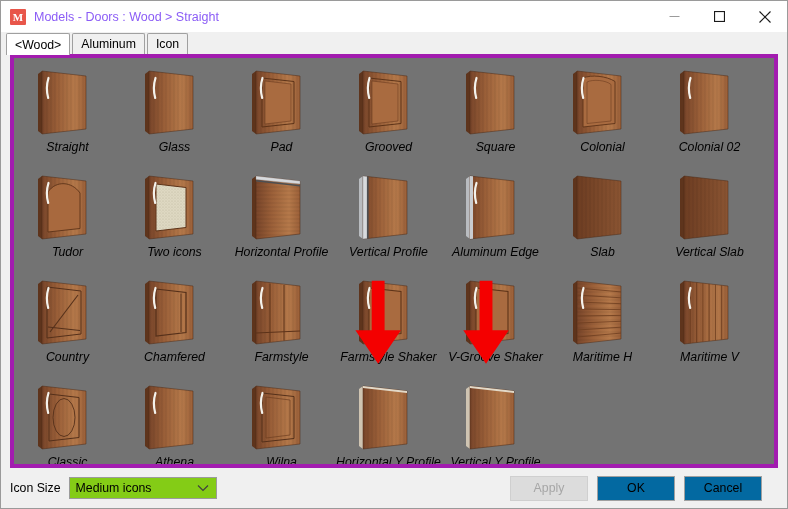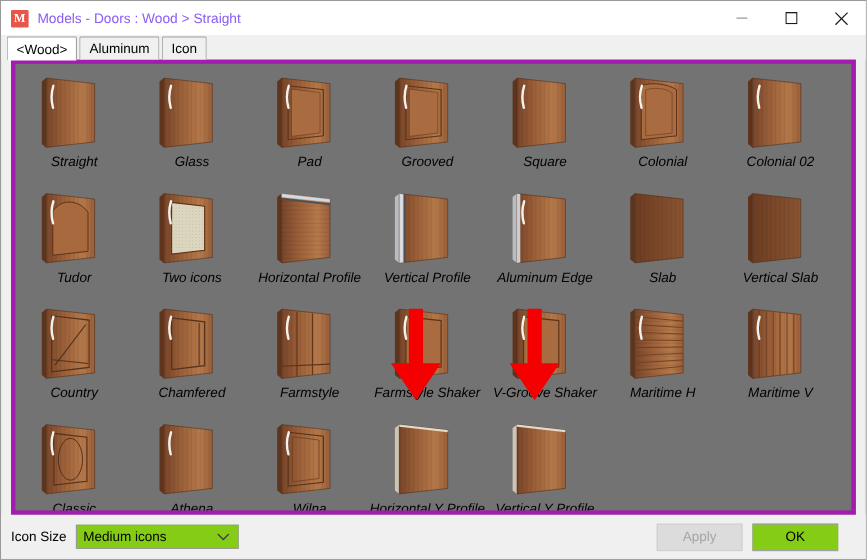--- a/index.html
+++ b/index.html
@@ -167,7 +167,7 @@
     width: 78px; height: 25px;
     font-size: 12.3px;
     display: flex; align-items: center; justify-content: center;
-    background: #84cc16;
+    background: #0369a1;
     border: 1px solid #a0a0a0;
     color: #000;
   }

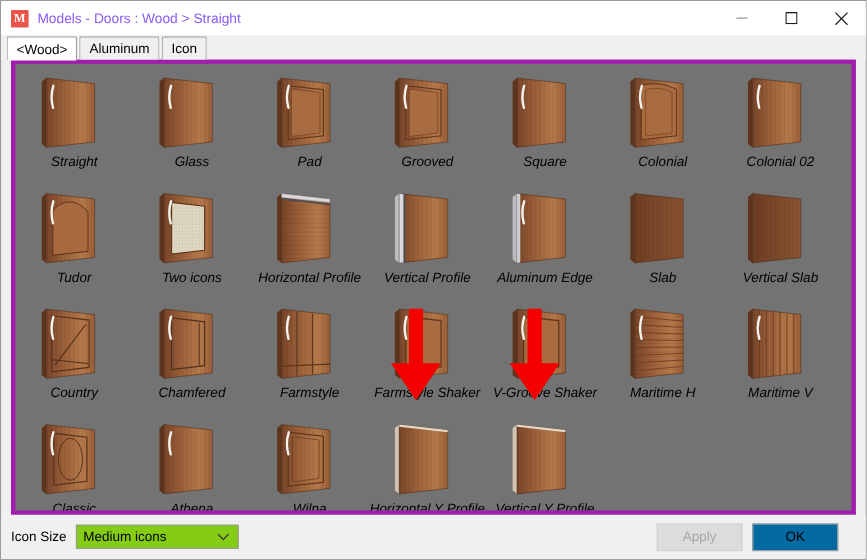--- a/index.html
+++ b/index.html
@@ -1161,6 +1161,9 @@
       <div class="dlgbtn">
           <span>OK</span>
         </div>
+      <div class="dlgbtn">
+          <span>Cancel</span>
+        </div>
     </div>
   </div>
 </div>

